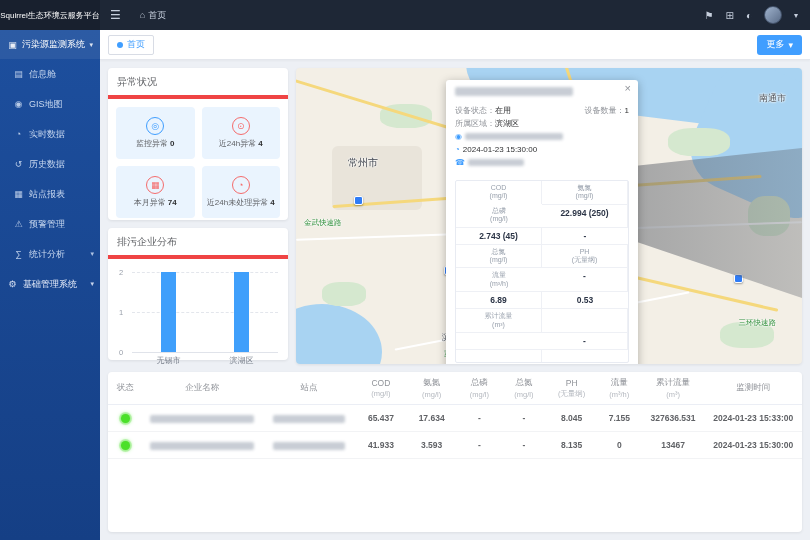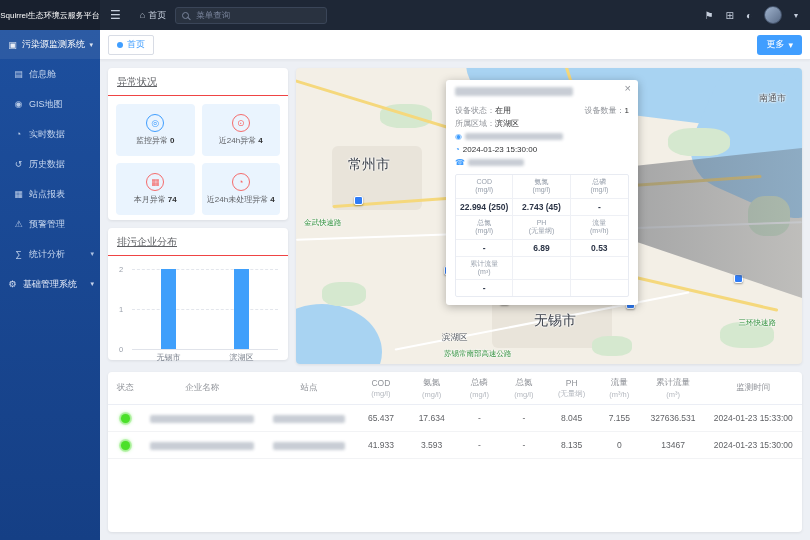--- a/index.html
+++ b/index.html
@@ -148,10 +148,6 @@
       <span>⌂</span>
       <span>首页</span>
     </div>
-    <div class="search-box">
-      <span class="search-glyph"></span>
-      <input type="text" placeholder="菜单查询" style="">
-    </div>
     <div class="topbar-right">
       <span class="tb-icon">⚑</span>
       <span class="tb-icon">⊞</span>

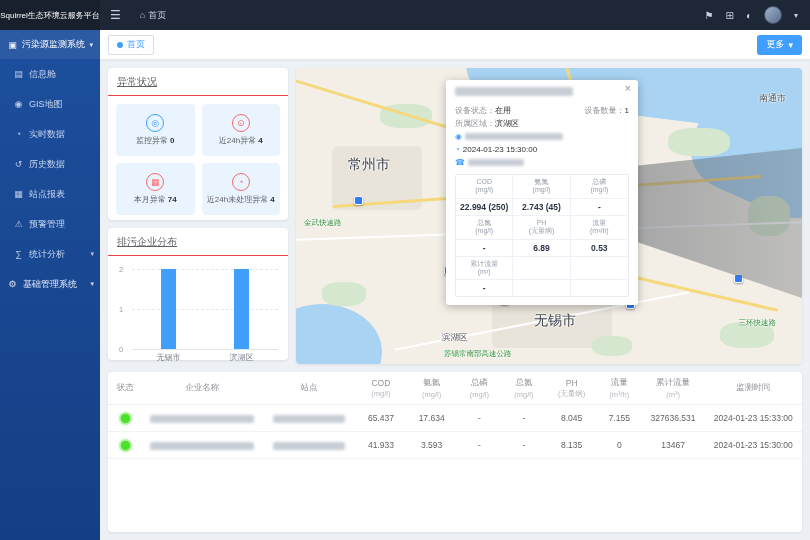--- a/index.html
+++ b/index.html
@@ -40,7 +40,7 @@
   .content{position:absolute;top:30px;left:0;right:0;bottom:0;}
 
   .card{background:#fff;border-radius:4px;box-shadow:0 1px 3px rgba(0,0,0,.08);}
-  .card-title{font-size:10px;color:#606266;padding:7px 9px 6px;border-bottom:1px solid #ef4444;text-decoration:underline;}
+  .card-title{font-size:10px;color:#606266;padding:7px 9px 6px;border-bottom:4px solid #ef4444;}
 
   
   .abnormal-card{position:absolute;left:8px;top:8px;width:180px;height:152px;}

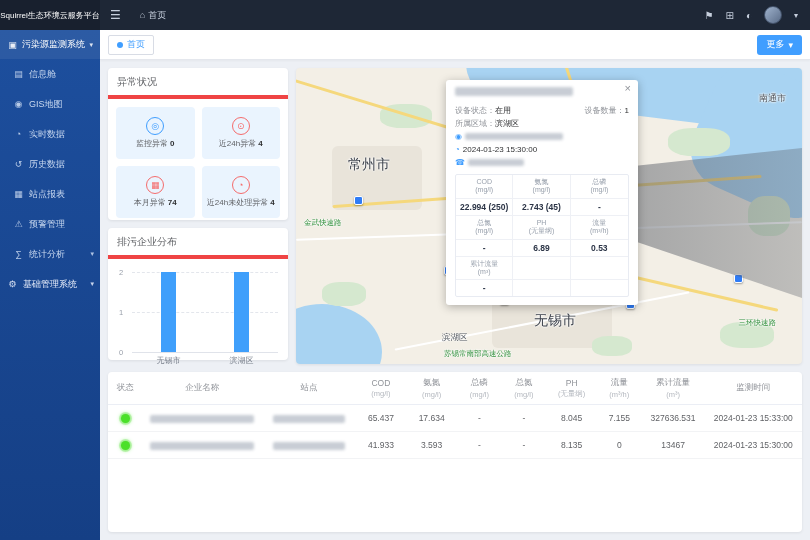--- a/index.html
+++ b/index.html
@@ -89,7 +89,7 @@
   .r5{width:300px;left:96px;top:252px;transform:rotate(-11deg);}
   .r6{width:270px;left:-22px;top:46px;transform:rotate(17deg);}
   .map-label{position:absolute;font-size:9px;color:#4a5058;text-shadow:0 0 2px #fff,0 0 2px #fff,0 0 3px #fff;white-space:nowrap;z-index:2;}
-  .map-label.big{font-size:14px;color:#3c414b;}
+  .map-label.big{font-size:10px;color:#3c414b;}
   .map-label.road-lbl{color:#2f8f3a;font-size:7.5px;}
   .lbl-jingjiang{left:268px;top:12px;}
   .lbl-nantong{right:16px;top:24px;}

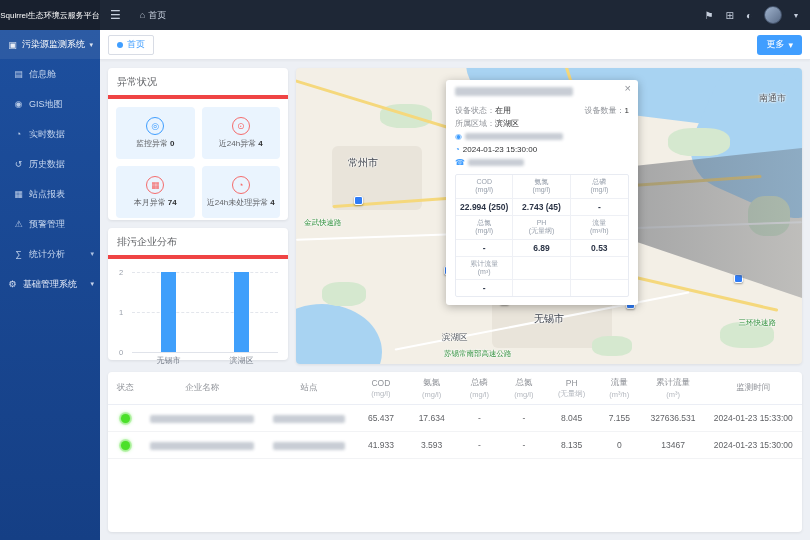--- a/index.html
+++ b/index.html
@@ -117,7 +117,7 @@
   .popup-row .lab{color:#909399;}
   .popup-row .val{color:#303133;}
   .picon{color:#409eff;font-size:8px;margin-right:3px;}
-  .pgrid{display:grid;grid-template-columns:1fr 1fr 1fr;border:1px solid #e8ebf2;margin-top:6px;border-radius:2px;}
+  .pgrid{display:grid;grid-template-columns:1fr 1fr;border:1px solid #e8ebf2;margin-top:12px;border-radius:2px;}
   .pcell{border-right:1px solid #eef0f5;border-top:1px solid #eef0f5;text-align:center;padding:3px 1px;min-height:13px;}
   .pcell:nth-child(3n){border-right:none;}
   .pcell:nth-child(-n+3){border-top:none;}

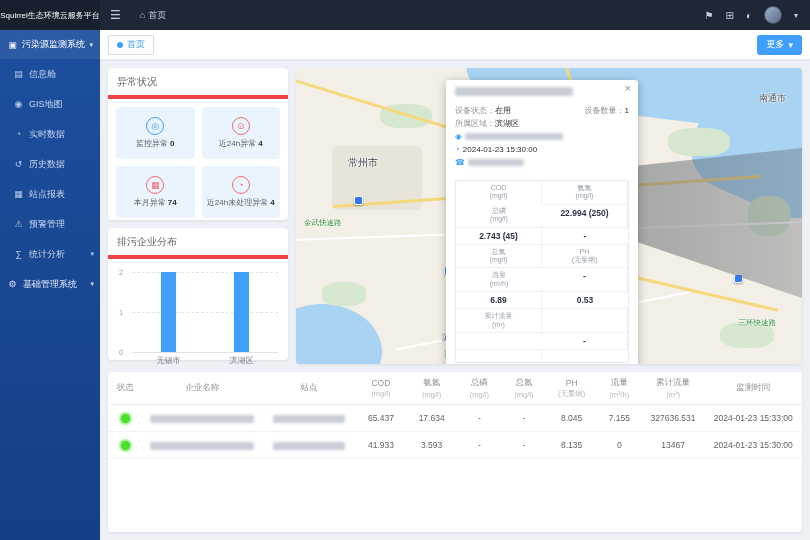--- a/index.html
+++ b/index.html
@@ -128,7 +128,7 @@
   .monitor-card{position:absolute;left:8px;right:8px;top:312px;bottom:8px;overflow:hidden;}
   table.mon{width:100%;border-collapse:collapse;table-layout:fixed;}
   table.mon th{font-weight:normal;color:#909399;font-size:8.5px;padding:5px 2px;border-bottom:1px solid #ebeef5;text-align:center;vertical-align:middle;}
-  table.mon td{color:#606266;font-size:8.5px;padding:8px 2px;border-bottom:1px solid #f2f3f5;text-align:center;}
+  table.mon td{color:#606266;font-size:8.5px;padding:8px 2px;border-bottom:1px solid #f2f3f5;text-align:center;font-weight:bold;}
   .col-unit{font-size:7.5px;color:#b4b8bf;margin-top:1px;}
   .col-unit:empty{display:none;}
   .status-dot{width:9px;height:9px;border-radius:50%;background:#4be02a;box-shadow:0 0 0 2px rgba(75,224,42,.25),0 0 4px #4be02a;margin:0 auto;}

